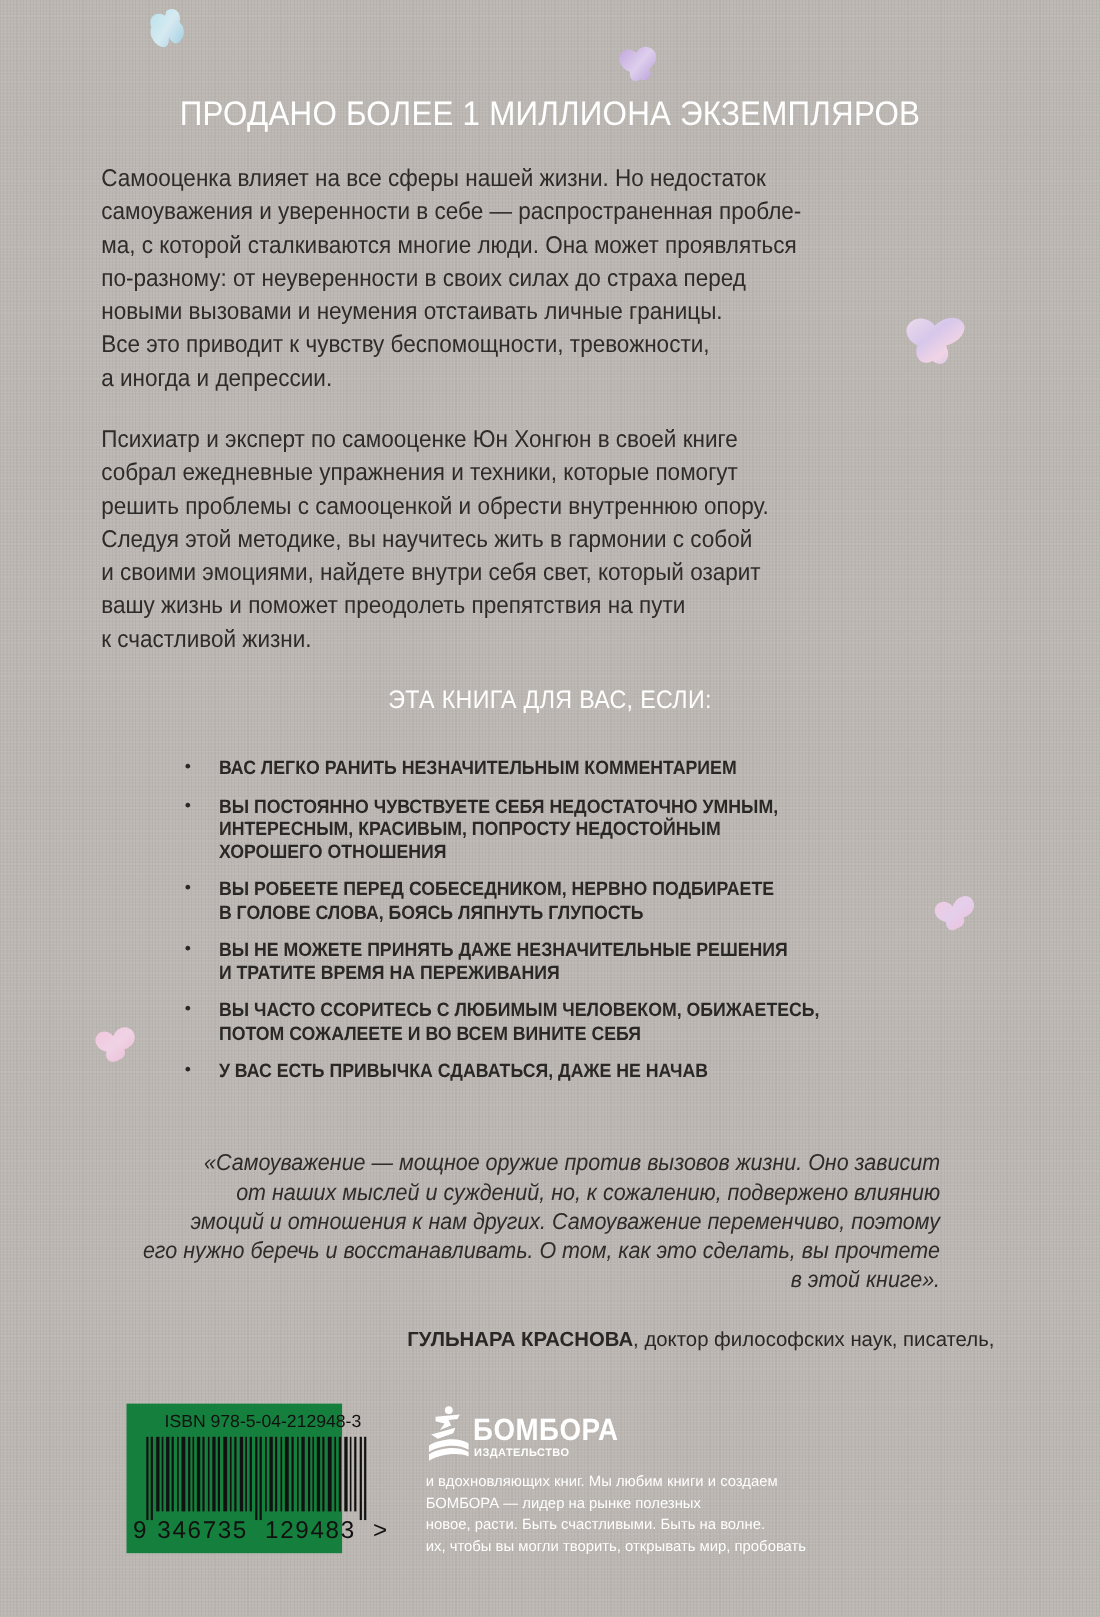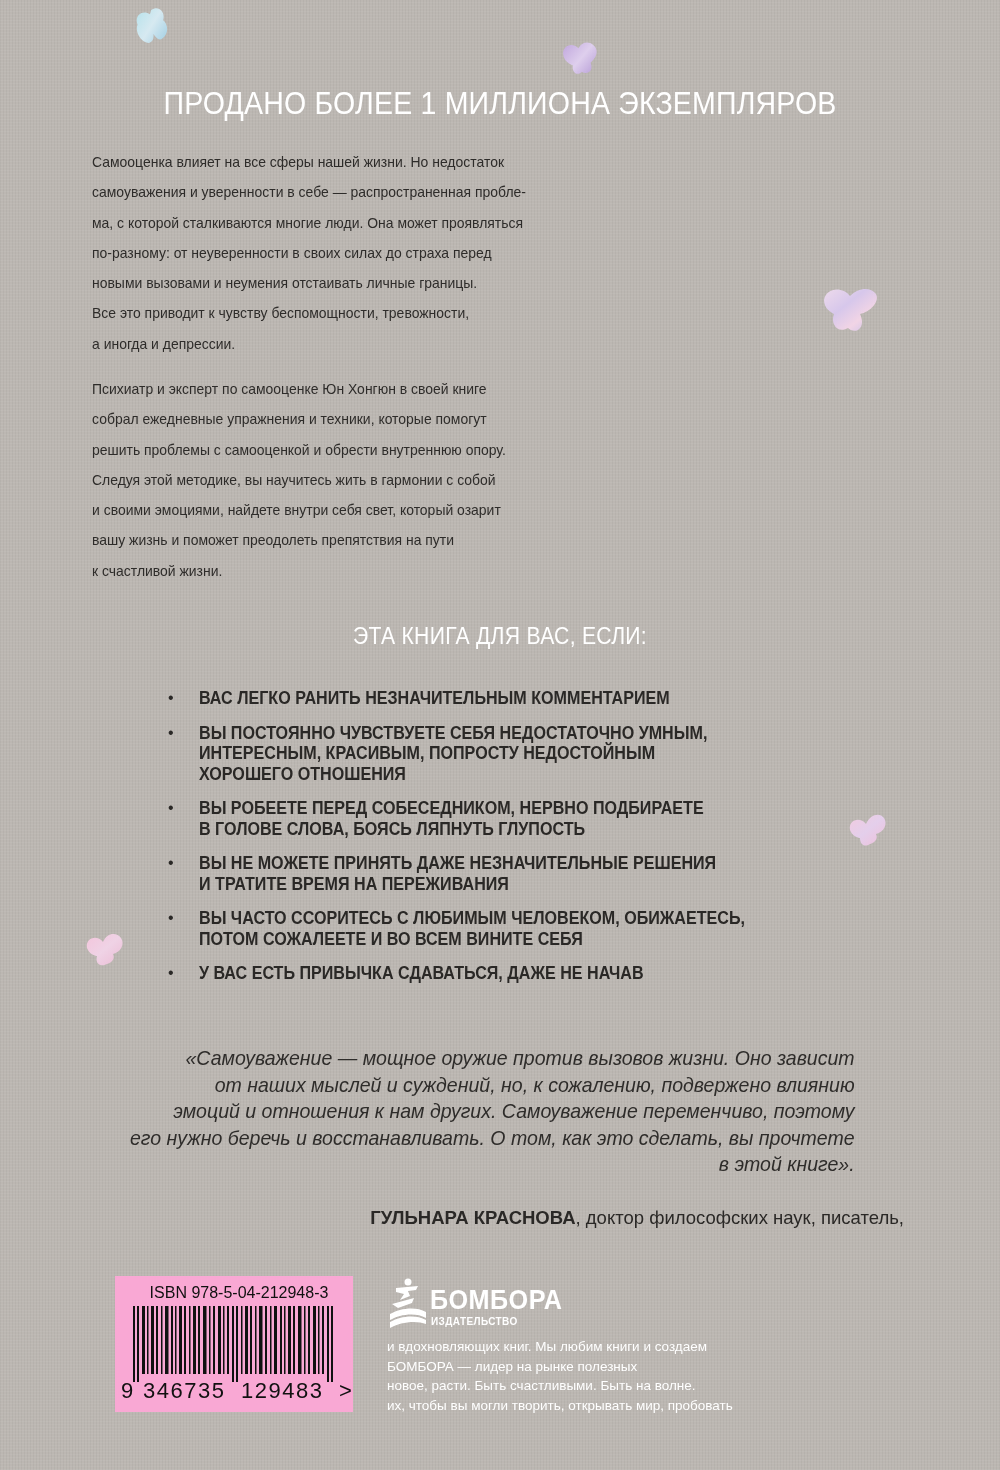--- a/index.html
+++ b/index.html
@@ -21,7 +21,7 @@
   }
   .para {
     position: absolute; left: 92px; width: 800px;
-    font-size: 15px; line-height: 30.3px; color: #2e2c2a;
+    font-size: 22px; line-height: 30.3px; color: #2e2c2a;
   }
   .para .ln { display: block; white-space: nowrap; transform: scaleX(0.93); transform-origin: left; }
   .subhead {

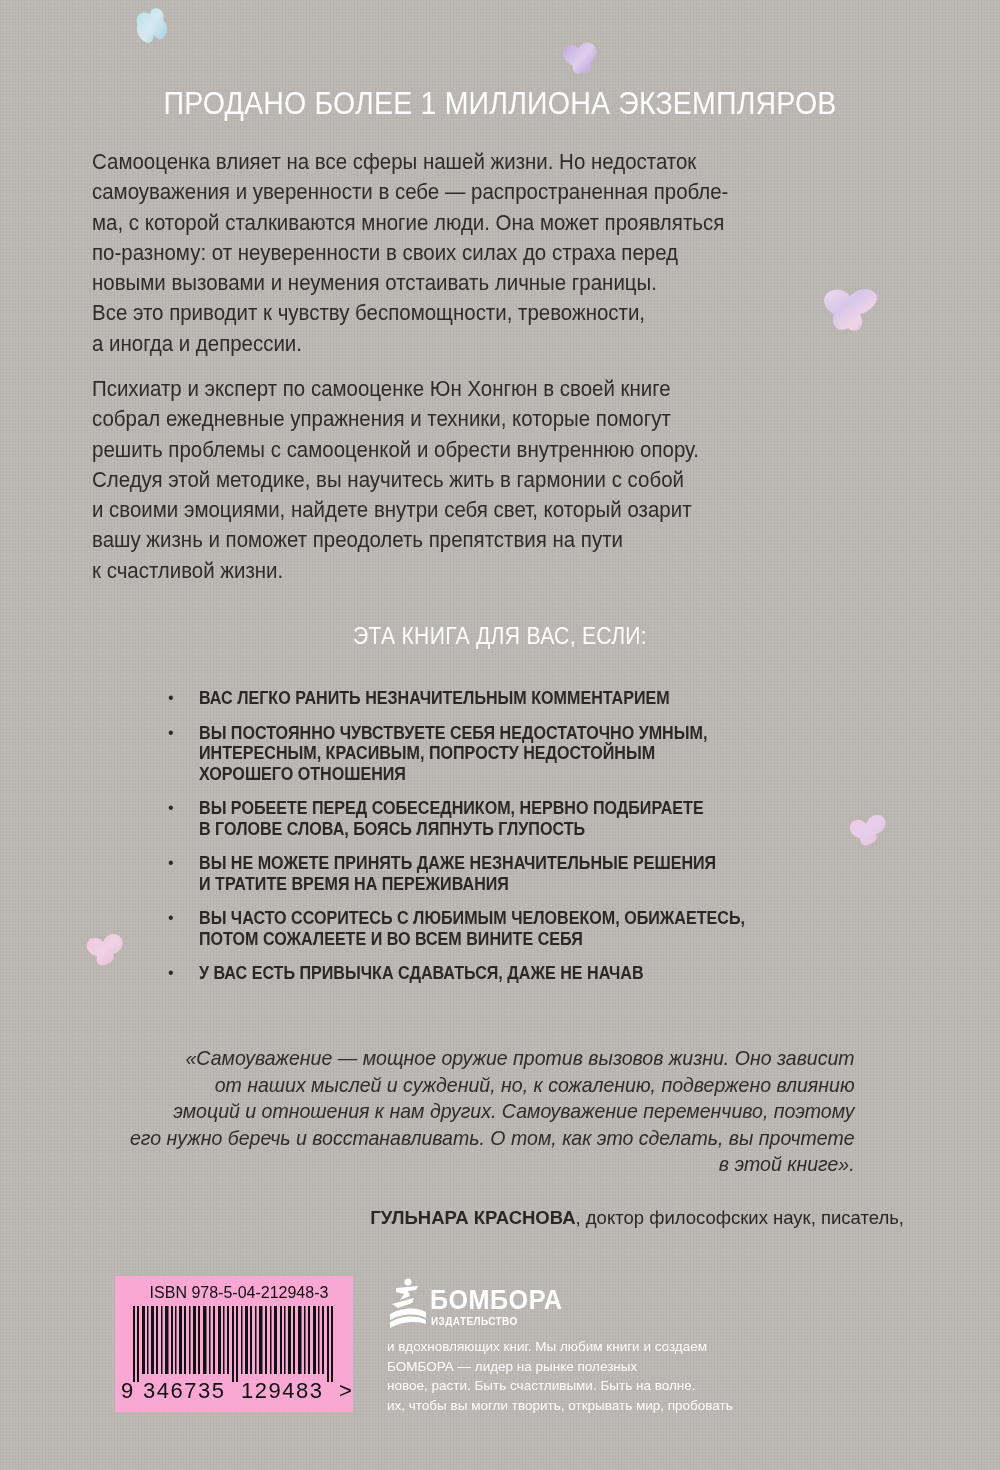--- a/index.html
+++ b/index.html
@@ -121,7 +121,7 @@
   <span class="ln">а иногда и депрессии.</span>
 </div>
 
-<div class="para" style="top:374px">
+<div class="para" style="top:384px">
   <span class="ln">Психиатр и эксперт по самооценке Юн Хонгюн в своей книге</span>
   <span class="ln">собрал ежедневные упражнения и техники, которые помогут</span>
   <span class="ln">решить проблемы с самооценкой и обрести внутреннюю опору.</span>

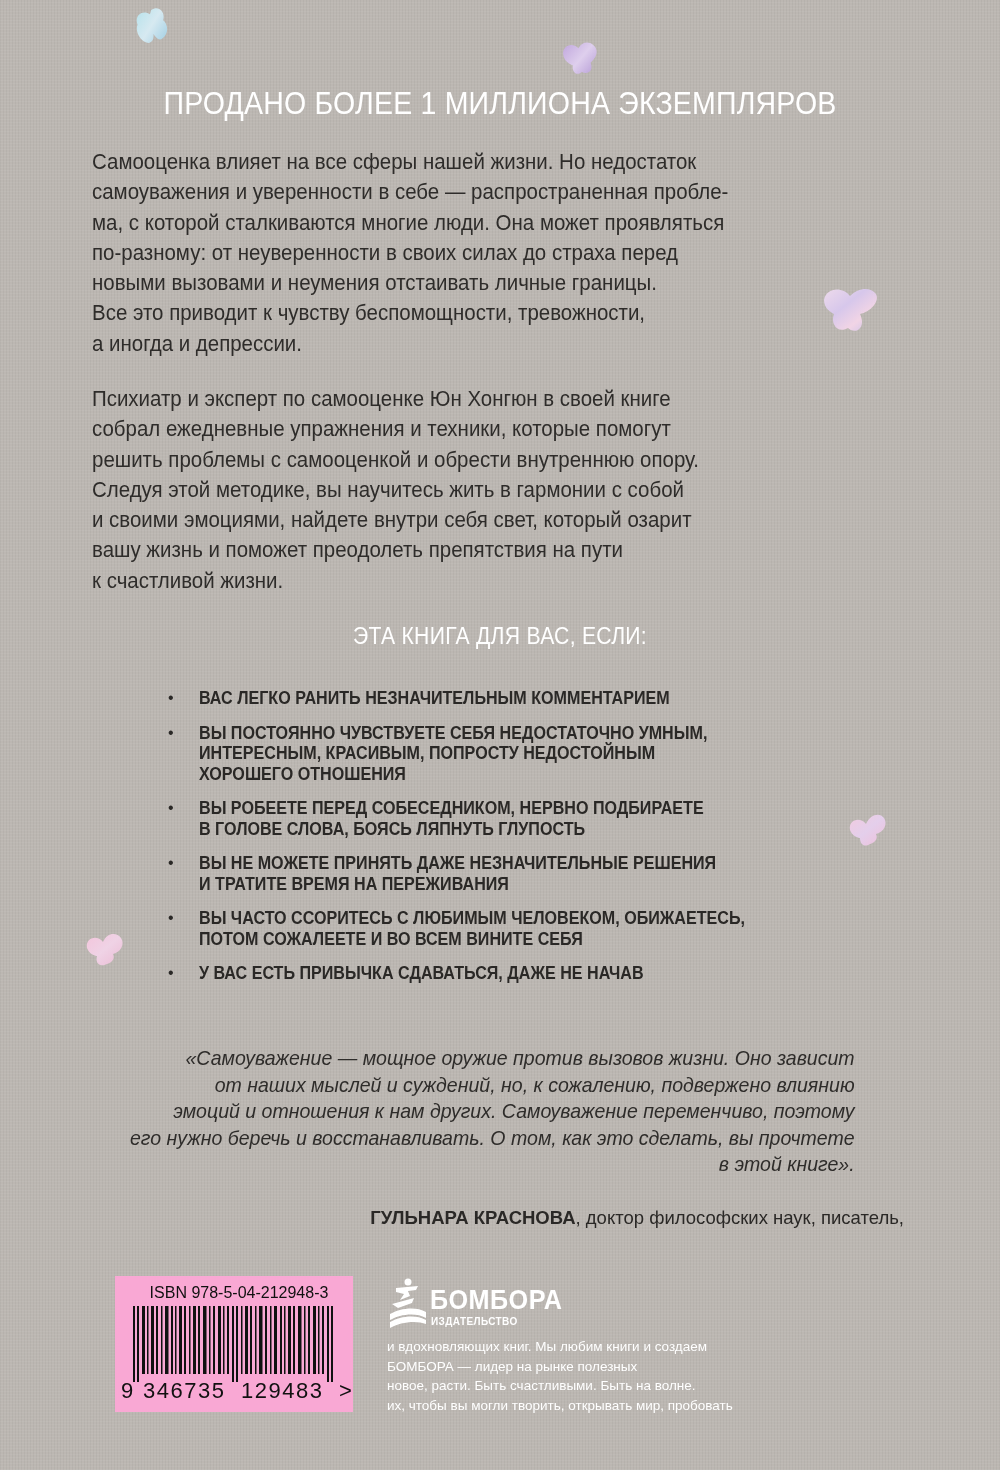--- a/index.html
+++ b/index.html
@@ -42,8 +42,8 @@
   .attrib .ln { display: block; white-space: nowrap; text-align: center; }
   .attrib .name { font-weight: 700; }
   .barcode-box {
-    position: absolute; left: 115px; top: 1276px; width: 238px; height: 136px;
-    background: #f9a8d4;
+    position: absolute; left: 115px; top: 1276px; width: 196px; height: 136px;
+    background: #15803d;
   }
   .isbn-text { position: absolute; left: 0; top: 8px; width: 248px; text-align: center; font-size: 16px; color: #111; }
   .barcode-svg { position: absolute; left: 10px; top: 30px; }

